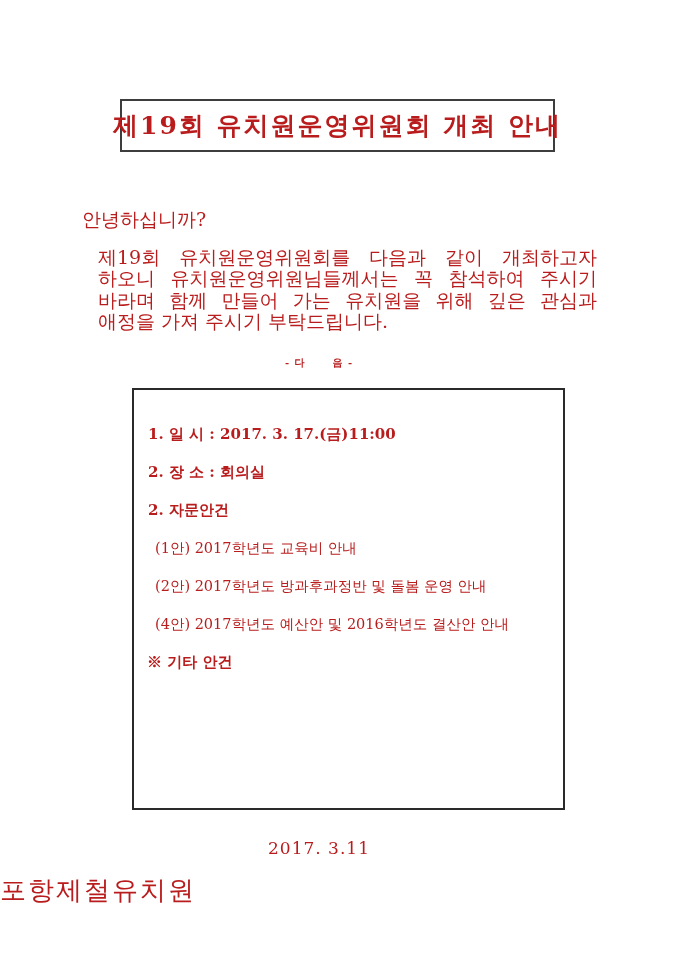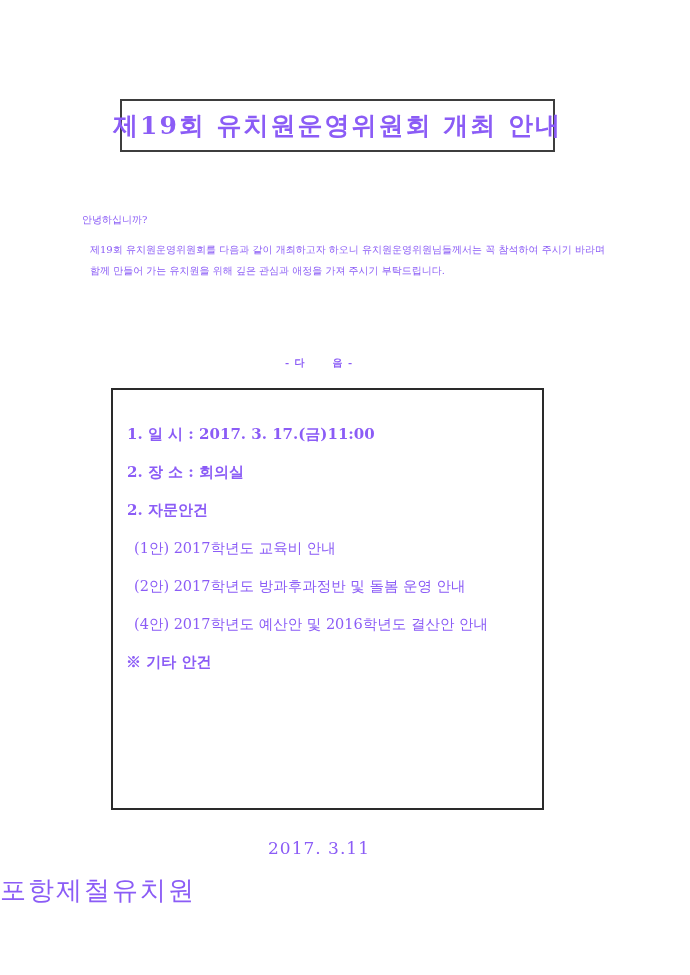--- a/index.html
+++ b/index.html
@@ -12,7 +12,7 @@
     width: 638px;
     height: 975px;
     background: #ffffff;
-    color: #8b5cf6;
+    color: #b91c1c;
     font-family: "DejaVu Serif", "Liberation Serif", serif;
     overflow: hidden;
   }

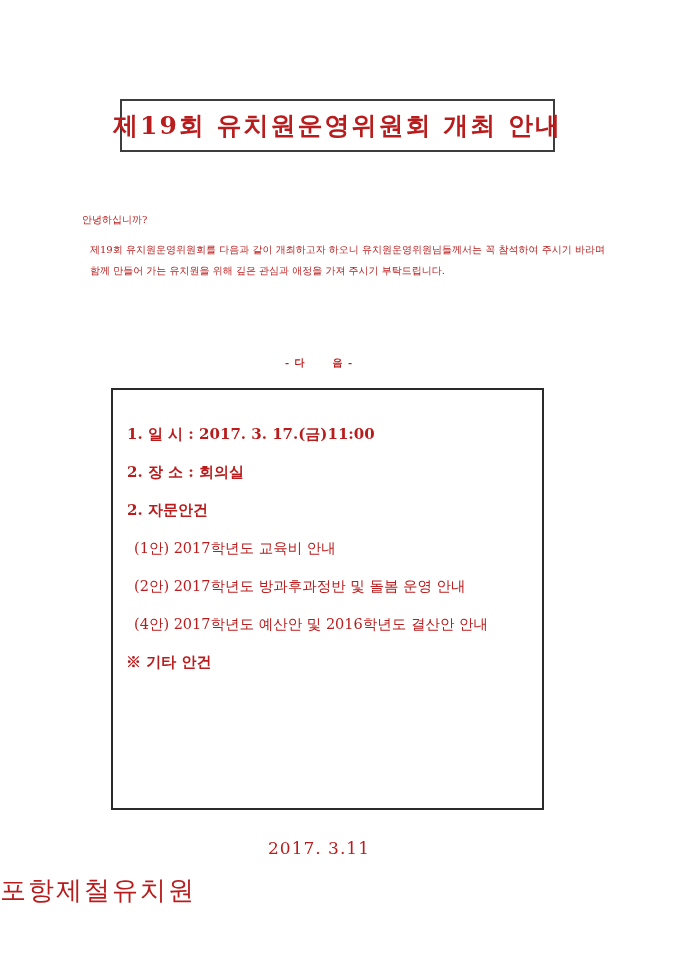--- a/index.html
+++ b/index.html
@@ -42,7 +42,7 @@
     left: 82px;
     top: 209px;
     width: 531px;
-    font-size: 10px;
+    font-size: 19px;
     line-height: 21.5px;
   }
   .intro .greeting {

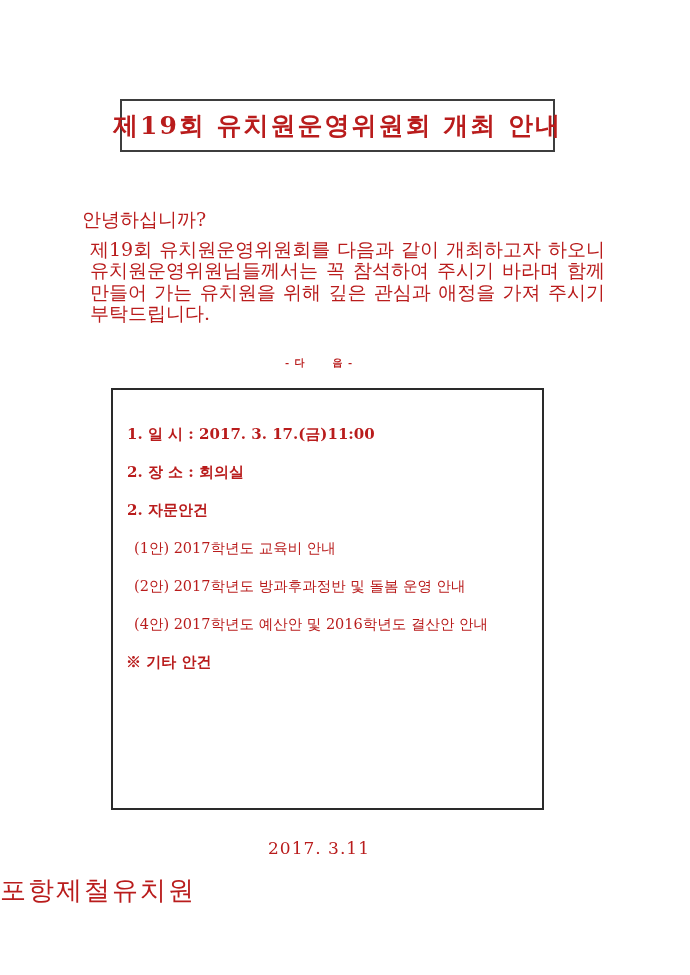--- a/index.html
+++ b/index.html
@@ -49,7 +49,7 @@
     margin: 0;
   }
   .intro .body-para {
-    margin: 8px;
+    margin: 16px;
     text-align: justify;
     word-break: keep-all;
   }

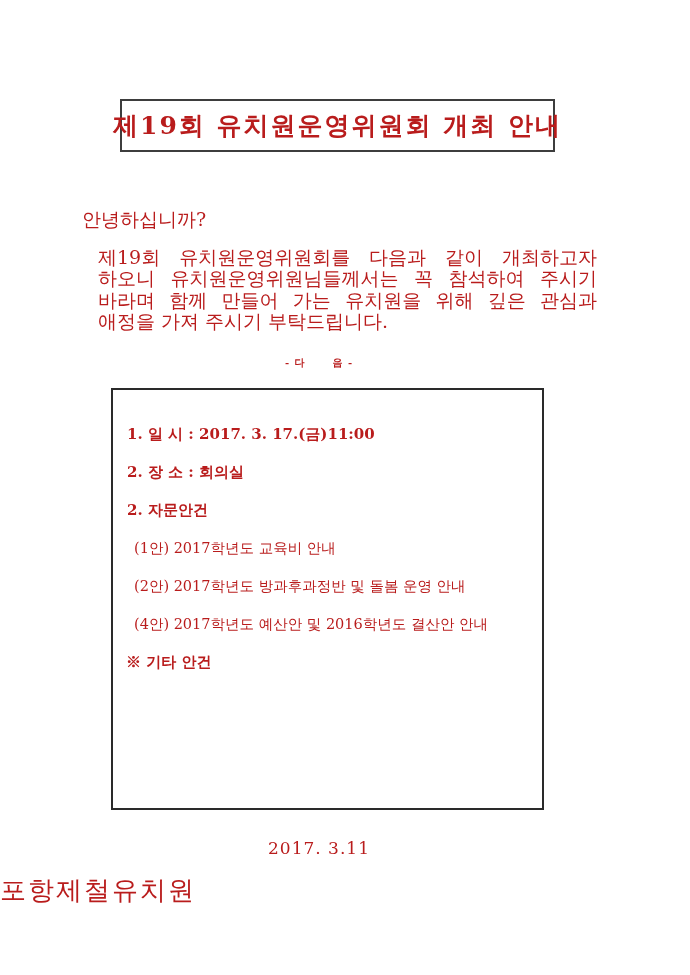--- a/index.html
+++ b/index.html
@@ -70,7 +70,7 @@
   
   .agenda-box {
     position: absolute;
-    left: 111px;
+    left: 132px;
     top: 388px;
     width: 429px;
     height: 393px;

